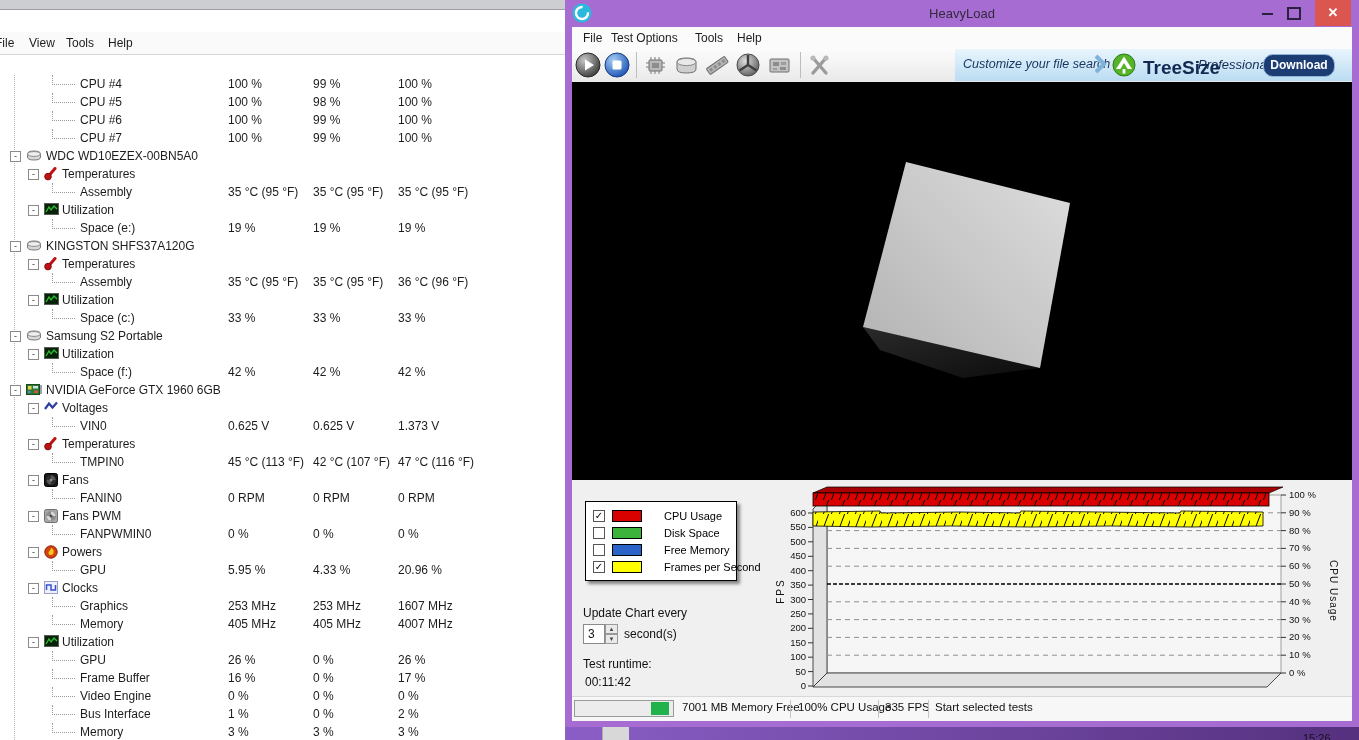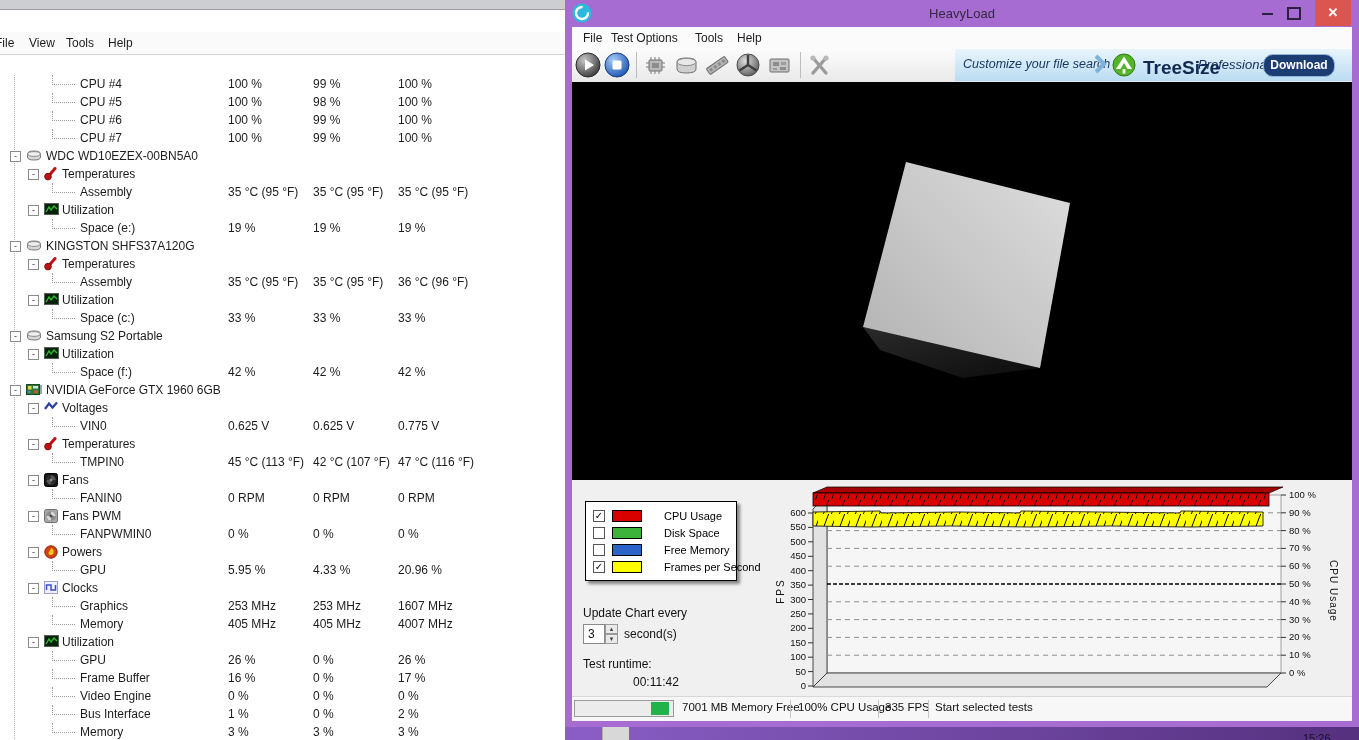--- a/index.html
+++ b/index.html
@@ -242,7 +242,7 @@
         <span class="nm" style="left:80px">VIN0</span>
         <span class="v" style="left:228px">0.625 V</span>
         <span class="v" style="left:313px">0.625 V</span>
-        <span class="v" style="left:398px">0.775 V</span>
+        <span class="v" style="left:398px">1.373 V</span>
       </div>
       <div class="hm-row" style="top: 360px;">
         <i class="ebox" style="left:28px">-</i>

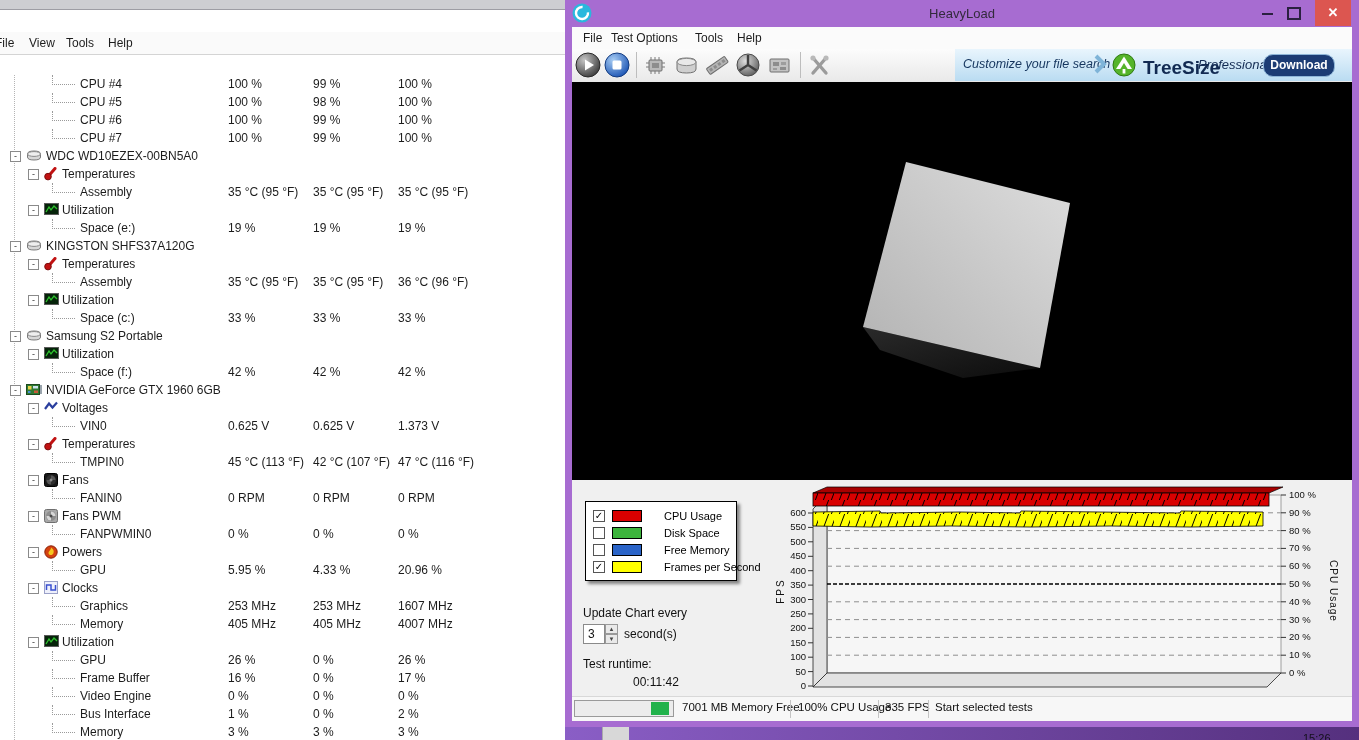--- a/index.html
+++ b/index.html
@@ -64,7 +64,7 @@
     box-sizing:border-box;font:6px/8px "Liberation Sans",sans-serif;text-align:center;color:#444;}
   #spin-unit{left:52px;top:147px;font-size:12px;color:#111;}
   #runtime-label{left:11px;top:177px;font-size:12px;color:#111;}
-  #runtime-value{left:13px;top:195px;font-size:12px;color:#111;margin-left:48px;}
+  #runtime-value{left:13px;top:195px;font-size:12px;color:#111;}
   #chart{left:198px;top:6px;width:575px;height:208px;}
   #hl-status{left:0;top:669px;width:780px;height:24px;background:#f7f7f7;border-top:1px solid #d8d8d8;}
   #prog-track{left:2px;top:3px;width:100px;height:17px;background:#ececec;border:1px solid #9a9a9a;box-sizing:border-box;}

